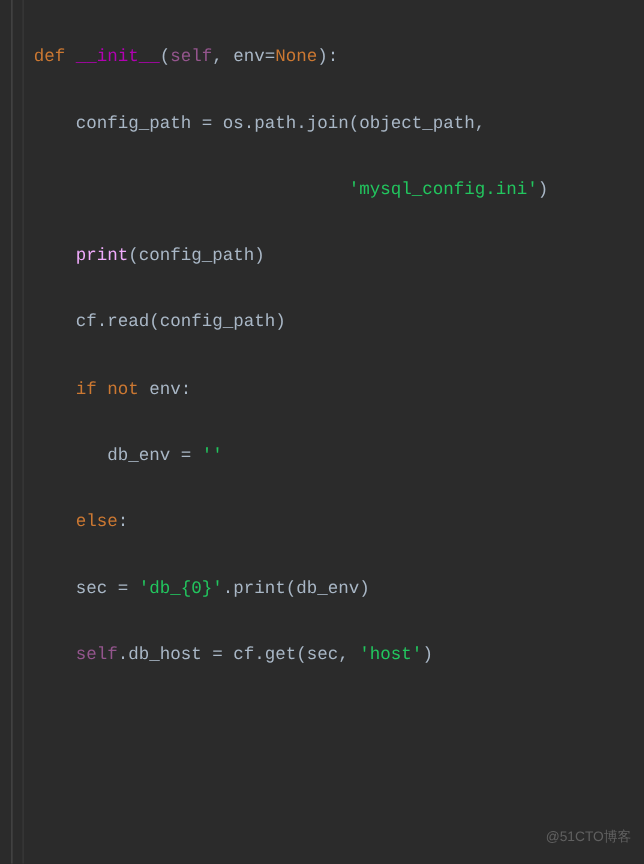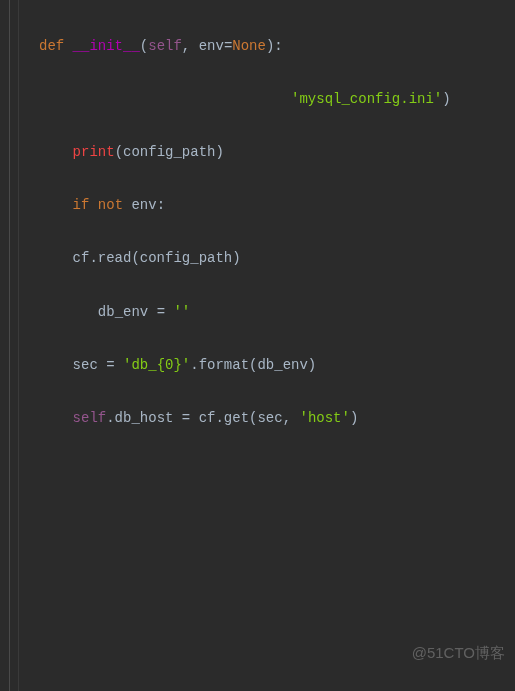--- a/index.html
+++ b/index.html
@@ -63,7 +63,7 @@
     opacity: 0.7;
     margin-left: 12px;
   }
-  .line { display: block; min-height: 1.9em; margin-left: 12px;}
+  .line { display: block; min-height: 1.9em;}
 </style>
 </head>
 <body>

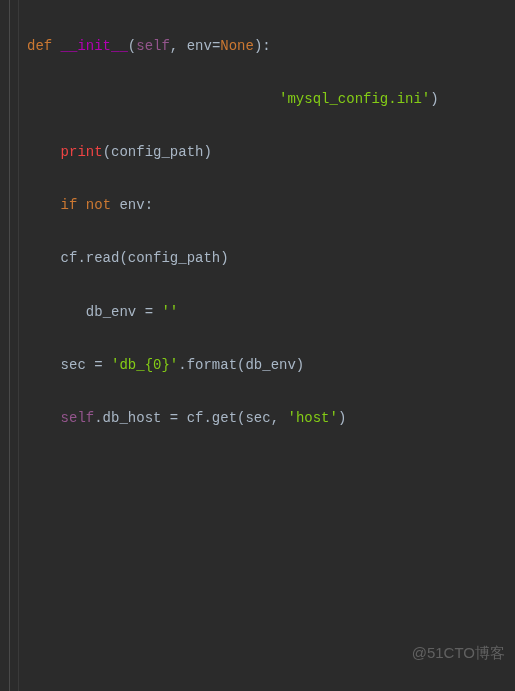--- a/index.html
+++ b/index.html
@@ -74,6 +74,7 @@
   </div>
   <div class="code">
 <span class="line"><span class="kw">def </span><span class="dunder">__init__</span><span>(</span><span class="self">self</span><span class="op">, </span><span>env</span><span class="op">=</span><span class="kw">None</span><span>):</span></span>
+<span class="line">    <span>config_path </span><span class="op">=</span><span> os.path.join(object_path</span><span class="op">,</span></span>
 <span class="line">    <span class="indent-guide"></span>                          <span class="str">'mysql_config.ini'</span><span>)</span></span>
 <span class="line">    <span class="fn">print</span><span>(config_path)</span></span>
 <span class="line">    <span class="kw">if </span><span class="kw">not </span><span>env:</span></span>

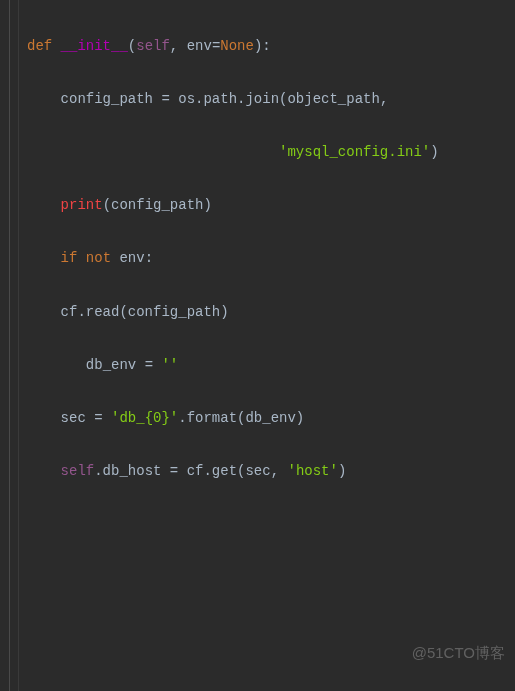--- a/index.html
+++ b/index.html
@@ -44,7 +44,7 @@
   .fn { color: #ef4444; }
   .dunder { color: #b200b2; }
   .self { color: #94558d; }
-  .str { color: #84cc16; }
+  .str { color: #22c55e; }
   .cmt { color: #808080; }
   .op { color: #a9b7c6; }
   .indent-guide {

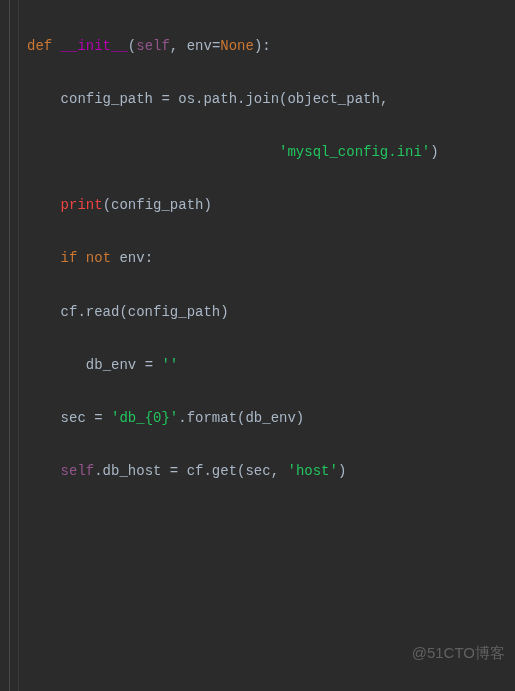--- a/index.html
+++ b/index.html
@@ -41,7 +41,7 @@
     position: relative;
   }
   .kw { color: #cc7832; }
-  .fn { color: #ef4444; }
+  .fn { color: #f0abfc; }
   .dunder { color: #b200b2; }
   .self { color: #94558d; }
   .str { color: #22c55e; }

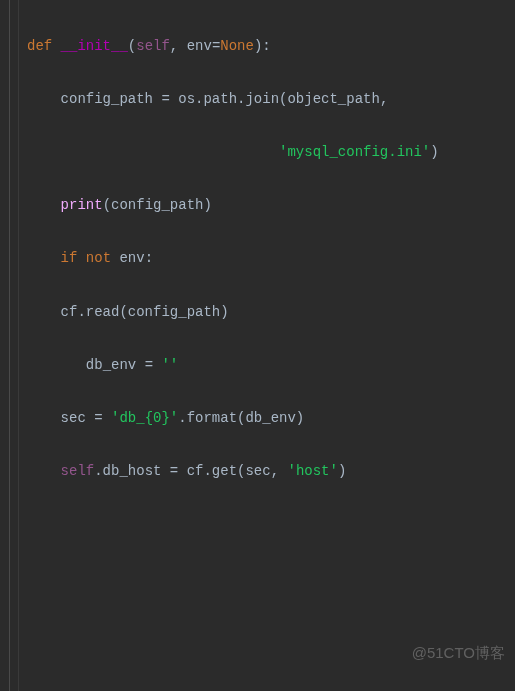--- a/index.html
+++ b/index.html
@@ -77,8 +77,8 @@
 <span class="line">    <span>config_path </span><span class="op">=</span><span> os.path.join(object_path</span><span class="op">,</span></span>
 <span class="line">    <span class="indent-guide"></span>                          <span class="str">'mysql_config.ini'</span><span>)</span></span>
 <span class="line">    <span class="fn">print</span><span>(config_path)</span></span>
+<span class="line">    <span>cf.read(config_path)</span></span>
 <span class="line">    <span class="kw">if </span><span class="kw">not </span><span>env:</span></span>
-<span class="line">    <span>cf.read(config_path)</span></span>
 <span class="line">    <span class="indent-guide"></span>   <span>db_env </span><span class="op">=</span><span class="str"> ''</span></span>
 <span class="line">    <span>sec </span><span class="op">=</span><span class="str"> 'db_{0}'</span><span>.format(db_env)</span></span>
 <span class="line">    <span class="self">self</span><span>.db_host </span><span class="op">=</span><span> cf.get(sec</span><span class="op">, </span><span class="str">'host'</span><span>)</span></span>

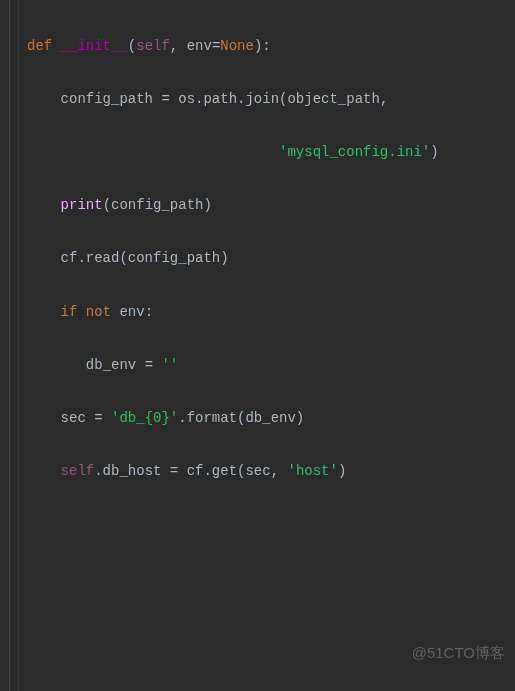--- a/index.html
+++ b/index.html
@@ -80,6 +80,7 @@
 <span class="line">    <span>cf.read(config_path)</span></span>
 <span class="line">    <span class="kw">if </span><span class="kw">not </span><span>env:</span></span>
 <span class="line">    <span class="indent-guide"></span>   <span>db_env </span><span class="op">=</span><span class="str"> ''</span></span>
+<span class="line">    <span class="kw">else</span><span>:</span></span>
 <span class="line">    <span>sec </span><span class="op">=</span><span class="str"> 'db_{0}'</span><span>.format(db_env)</span></span>
 <span class="line">    <span class="self">self</span><span>.db_host </span><span class="op">=</span><span> cf.get(sec</span><span class="op">, </span><span class="str">'host'</span><span>)</span></span>
 

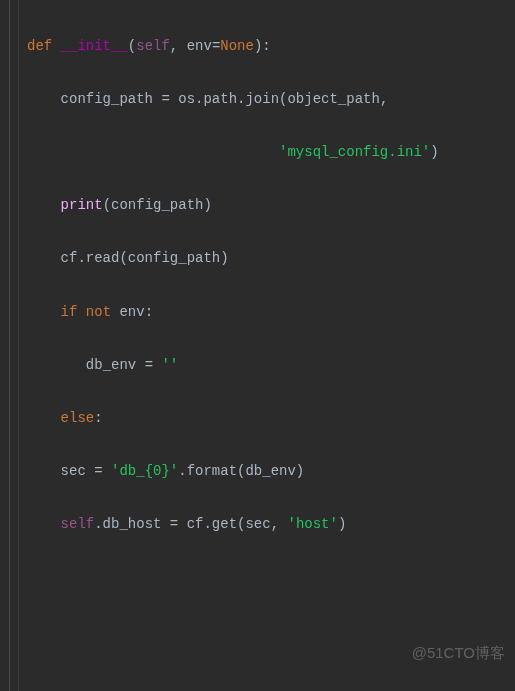--- a/index.html
+++ b/index.html
@@ -81,7 +81,7 @@
 <span class="line">    <span class="kw">if </span><span class="kw">not </span><span>env:</span></span>
 <span class="line">    <span class="indent-guide"></span>   <span>db_env </span><span class="op">=</span><span class="str"> ''</span></span>
 <span class="line">    <span class="kw">else</span><span>:</span></span>
-<span class="line">    <span>sec </span><span class="op">=</span><span class="str"> 'db_{0}'</span><span>.format(db_env)</span></span>
+<span class="line">    <span>sec </span><span class="op">=</span><span class="str"> 'db_{0}'</span><span>.print(db_env)</span></span>
 <span class="line">    <span class="self">self</span><span>.db_host </span><span class="op">=</span><span> cf.get(sec</span><span class="op">, </span><span class="str">'host'</span><span>)</span></span>
 
 

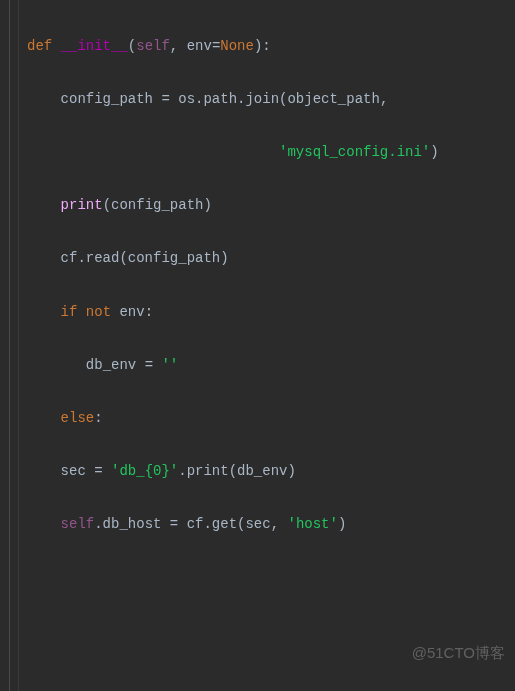--- a/index.html
+++ b/index.html
@@ -55,10 +55,10 @@
   }
   .watermark {
     position: absolute;
-    bottom: 24px;
+    bottom: 10px;
     right: 10px;
     color: #777;
-    font-size: 15px;
+    font-size: 11px;
     font-family: sans-serif;
     opacity: 0.7;
     margin-left: 12px;

